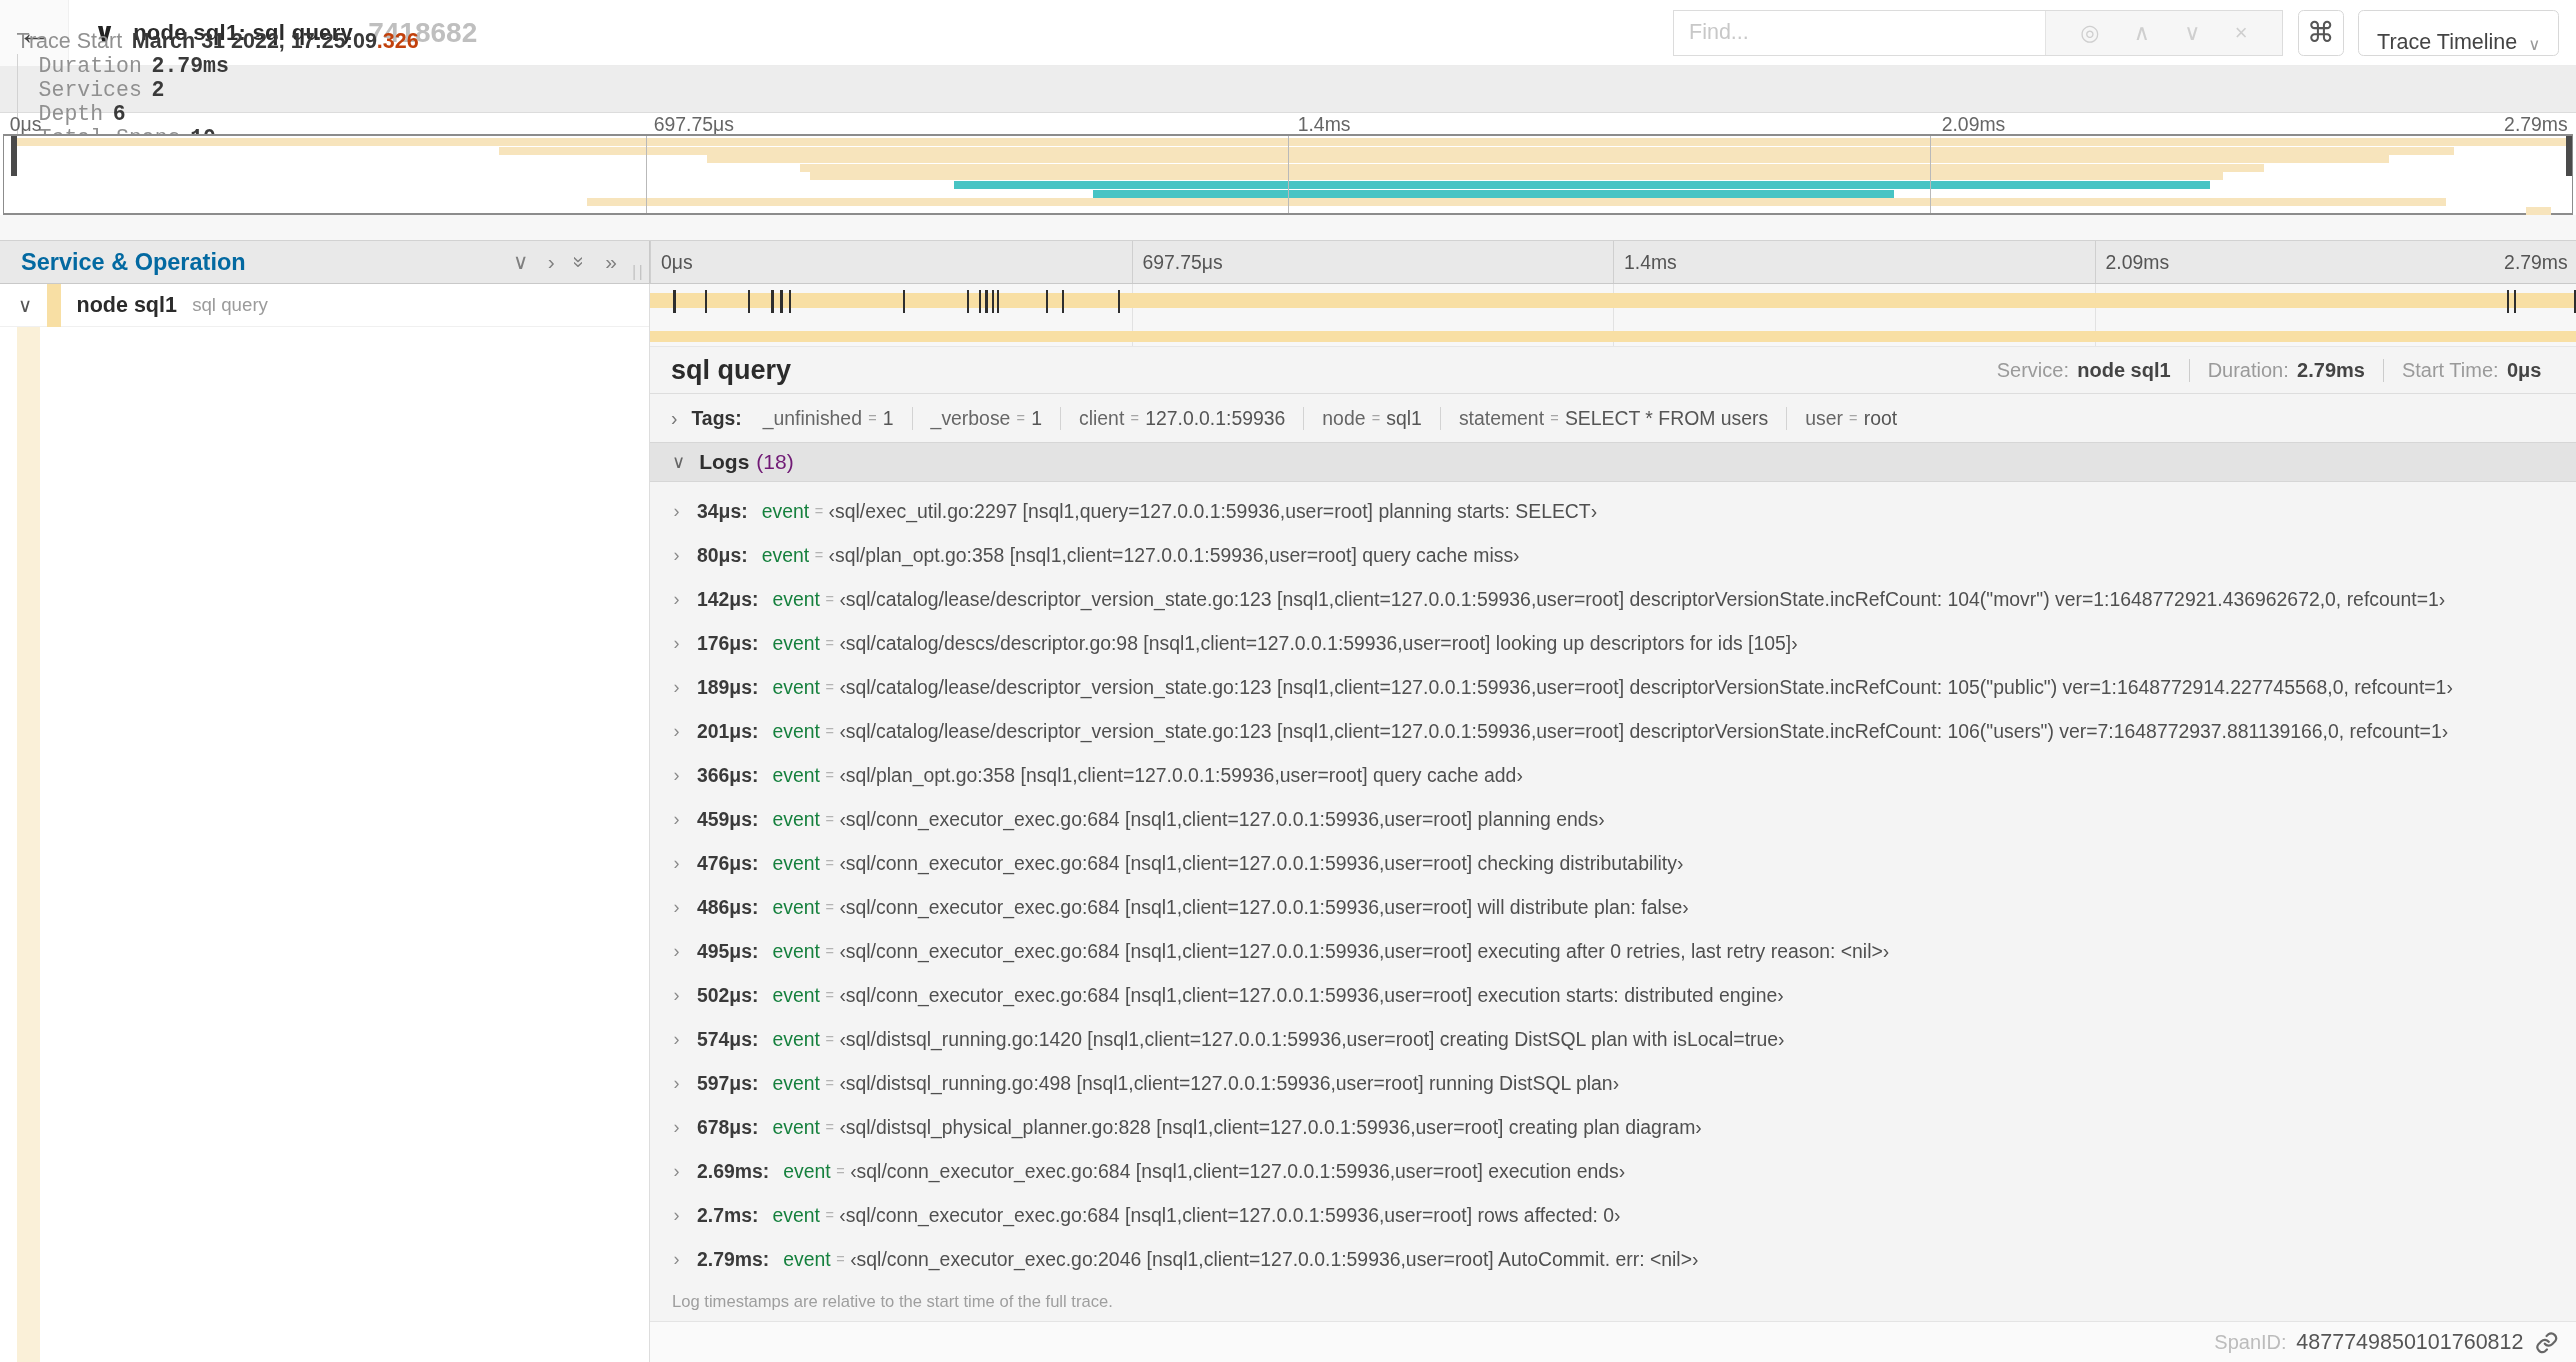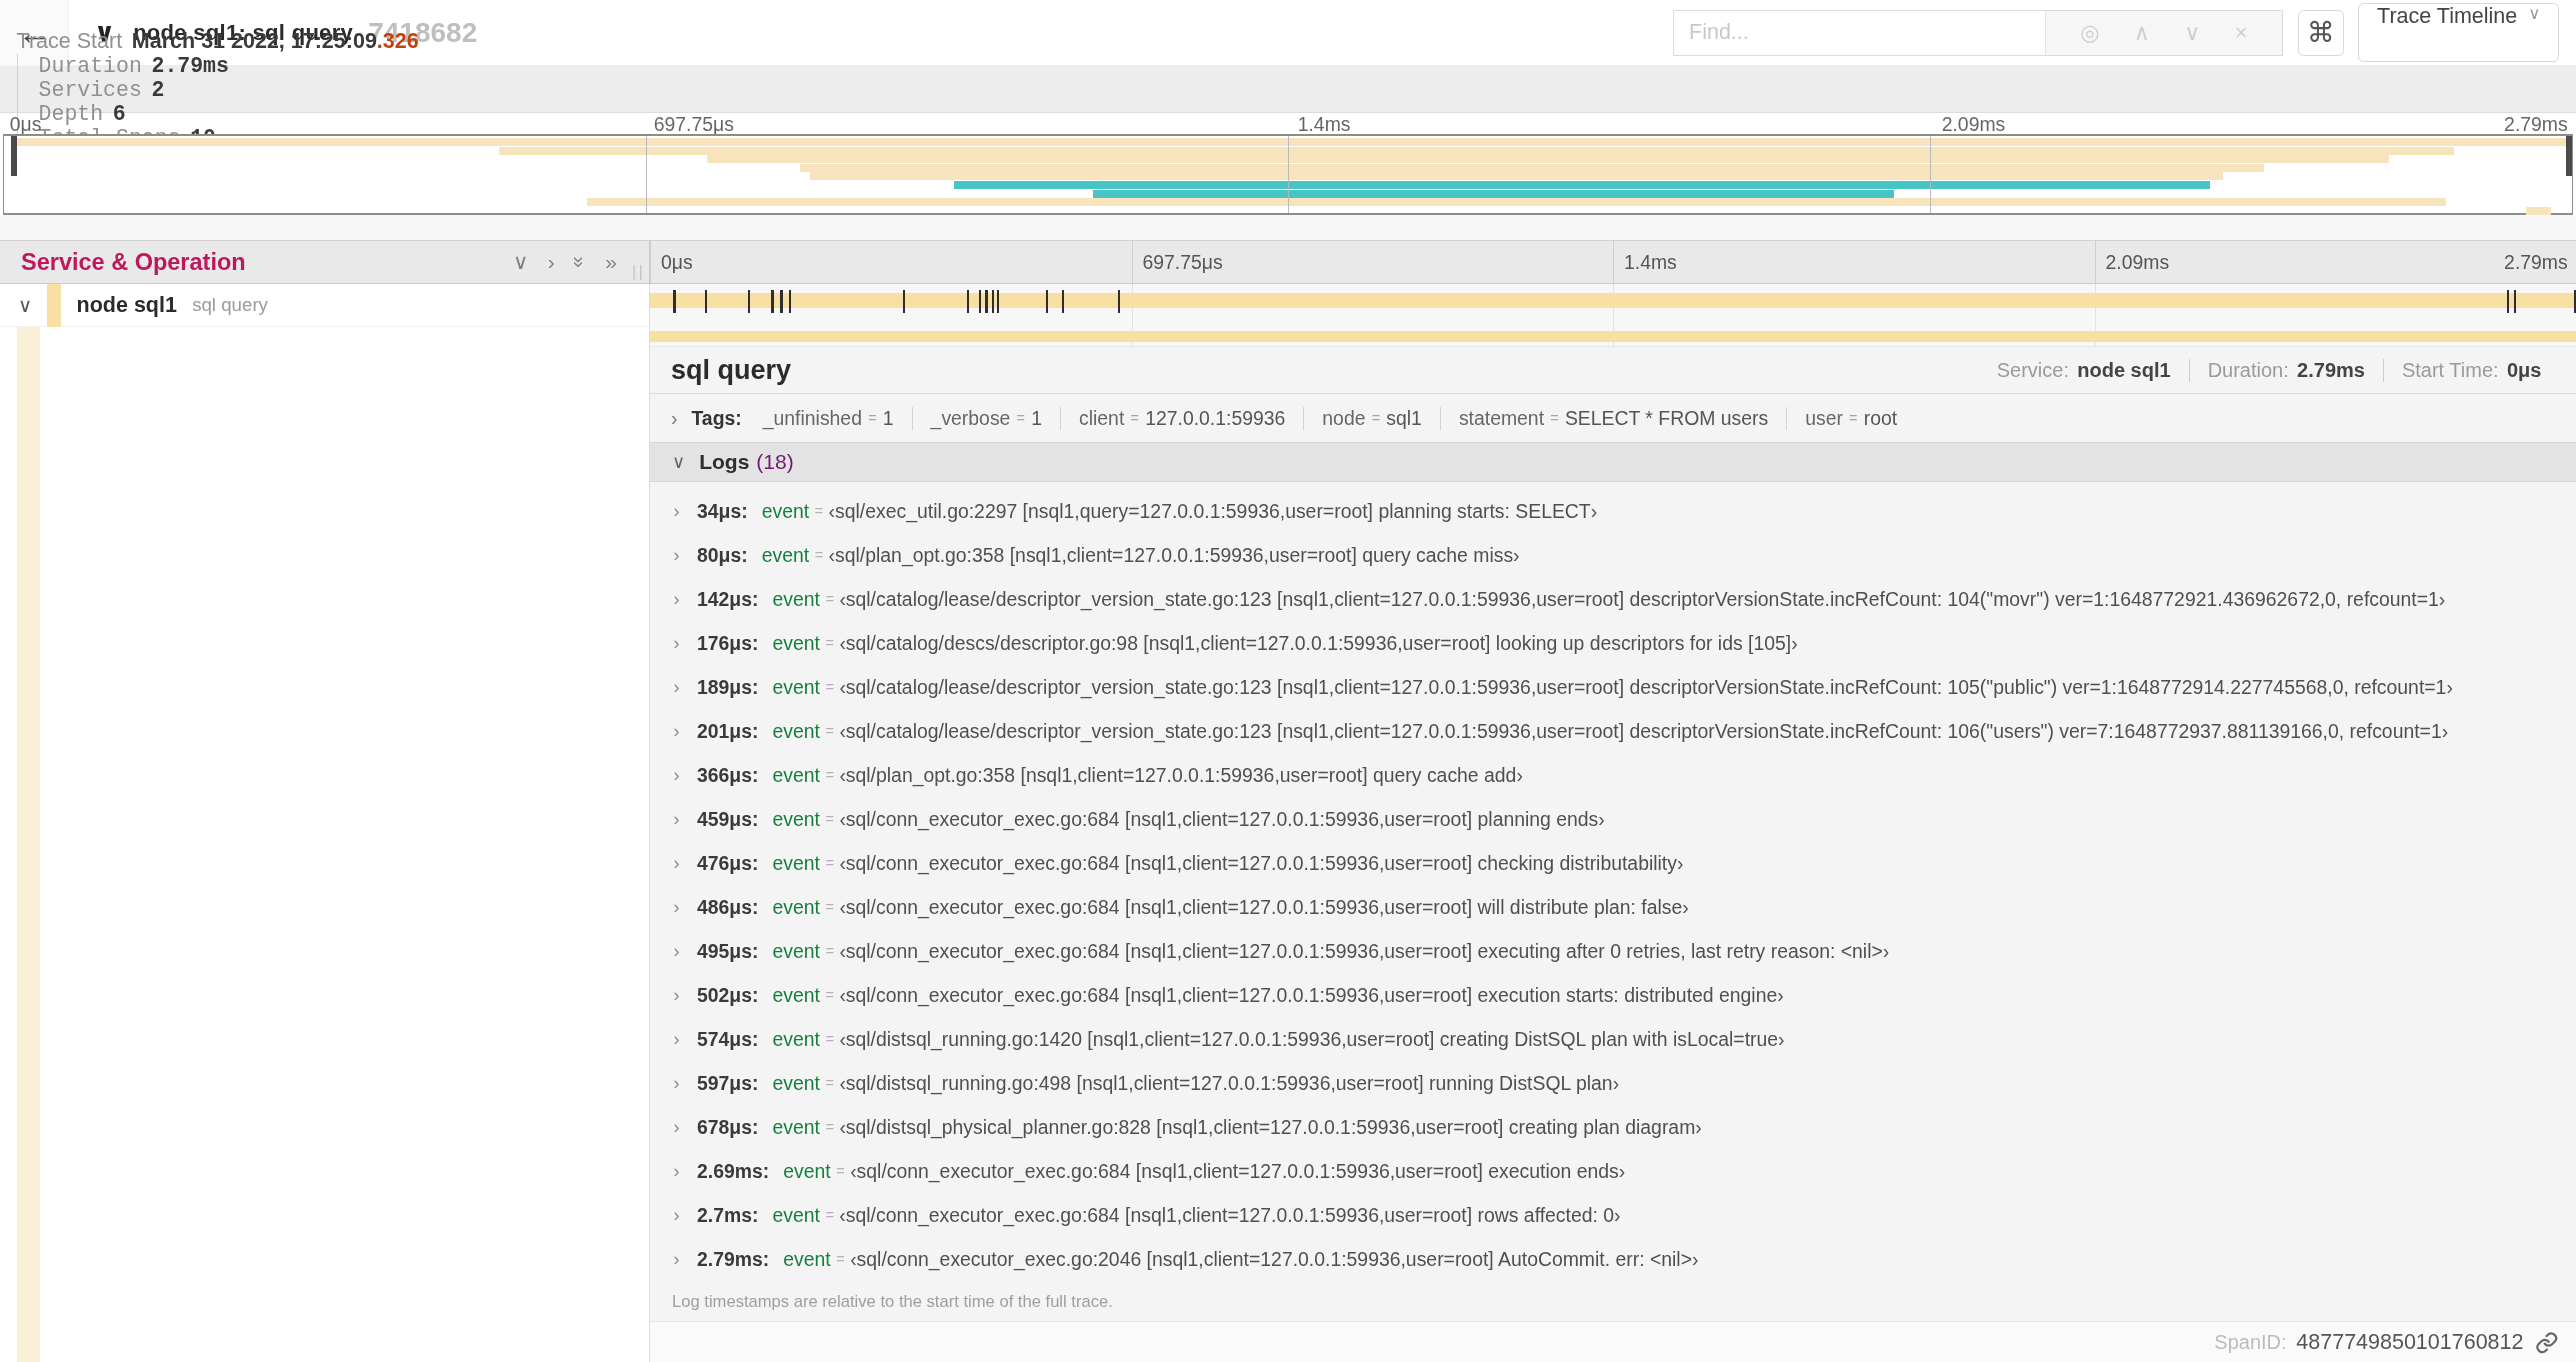--- a/index.html
+++ b/index.html
@@ -24,8 +24,8 @@
   #find-addon span { cursor:pointer; }
   #kbd-btn { width:46px; height:46px; border:0.7px solid #D8D8D8; border-radius:5.5px; margin-left:15.2px;
     display:flex; align-items:center; justify-content:center; font-size:28px; color:#555; cursor:pointer; background:#fff; }
-  #view-btn { height:59px; border:0.7px solid #D8D8D8; border-radius:5.5px; margin-left:14px; background:#fff;
-    display:flex; align-items:flex-start; padding:0 18px; font-size:21.5px; color:#444; cursor:pointer; }
+  #view-btn { height:46px; border:0.7px solid #D8D8D8; border-radius:5.5px; margin-left:14px; background:#fff;
+    display:flex; align-items:flex-end; padding:0 18px; font-size:21.5px; color:#444; cursor:pointer; }
   #view-btn .chev { font-size:16.6px; color:#999; margin-left:11px; }
 
   

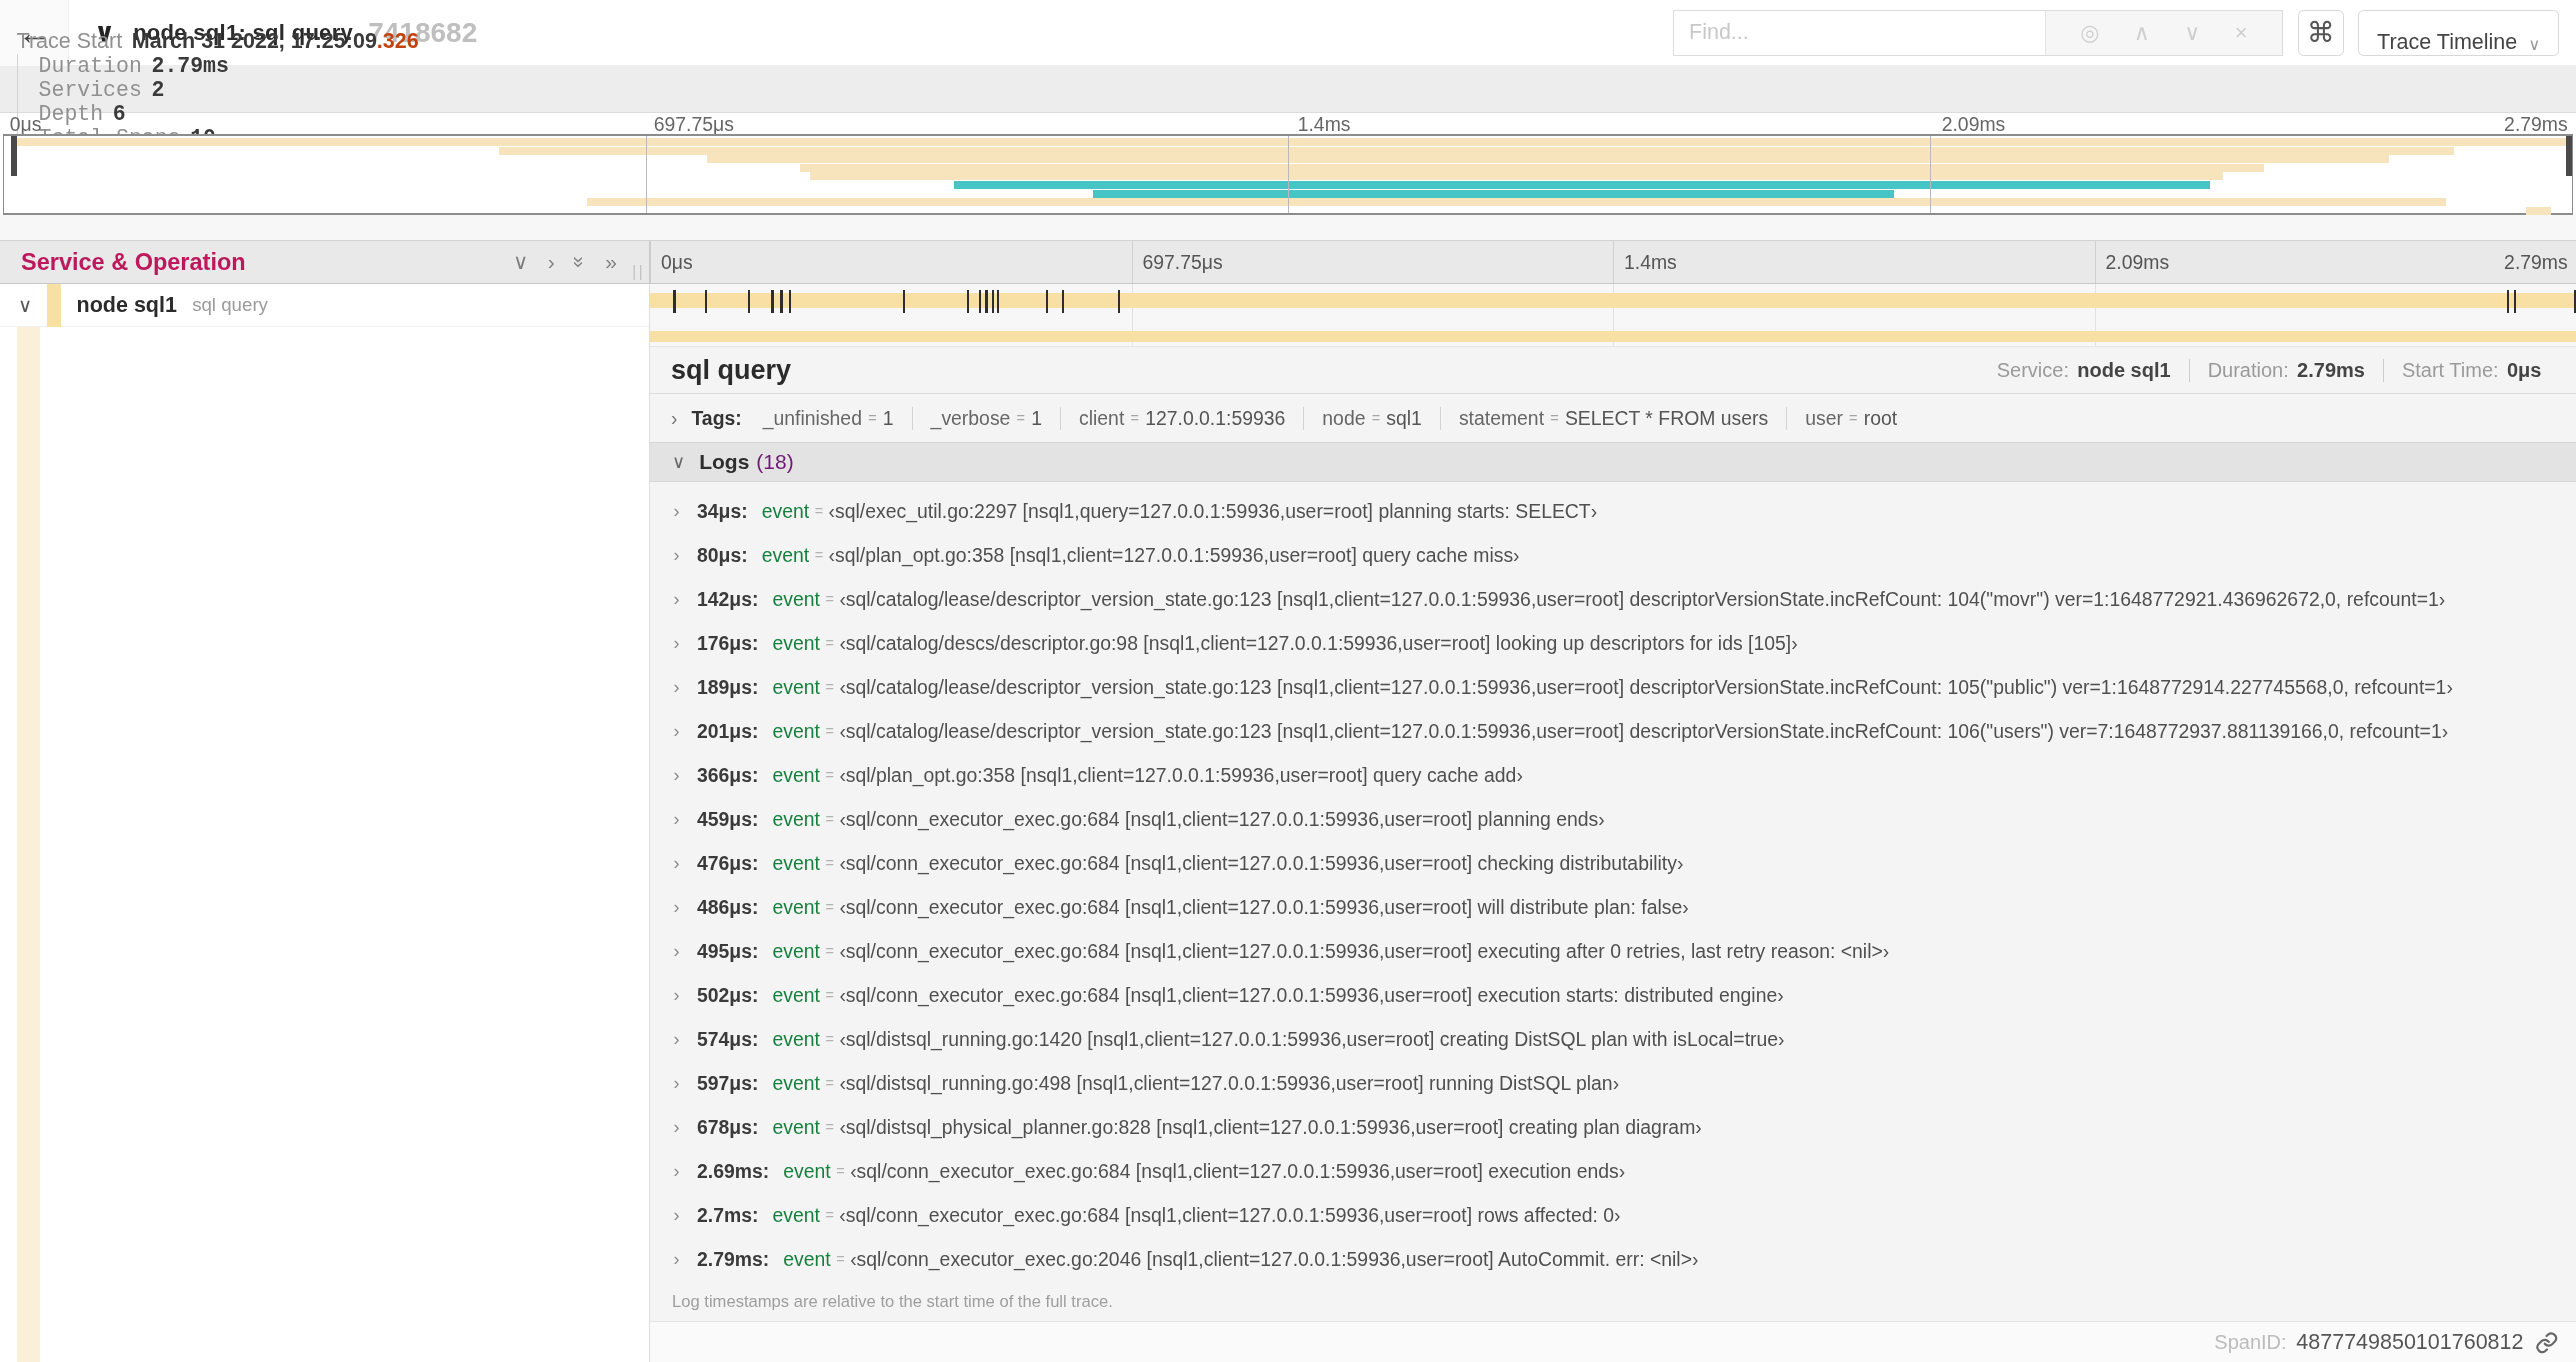--- a/index.html
+++ b/index.html
@@ -52,7 +52,7 @@
   #section-header { position:absolute; left:0; top:240px; width:2576px; height:44px; background:#E9E9E9;
     border-top:0.7px solid #D2D2D2; border-bottom:0.7px solid #C9C9C9; display:flex; }
   #sh-left { width:650px; height:100%; border-right:0.7px solid #C9C9C9; display:flex; align-items:center; position:relative; }
-  #sh-title { font-size:23.5px; font-weight:bold; color:#be185d; margin-left:21px; }
+  #sh-title { font-size:23.5px; font-weight:bold; color:#0369a1; margin-left:21px; }
   #sh-icons { margin-left:auto; display:flex; align-items:center; gap:19.4px; margin-right:32px;
     font-size:21px; color:#808080; }
   #sh-icons span { cursor:pointer; }

